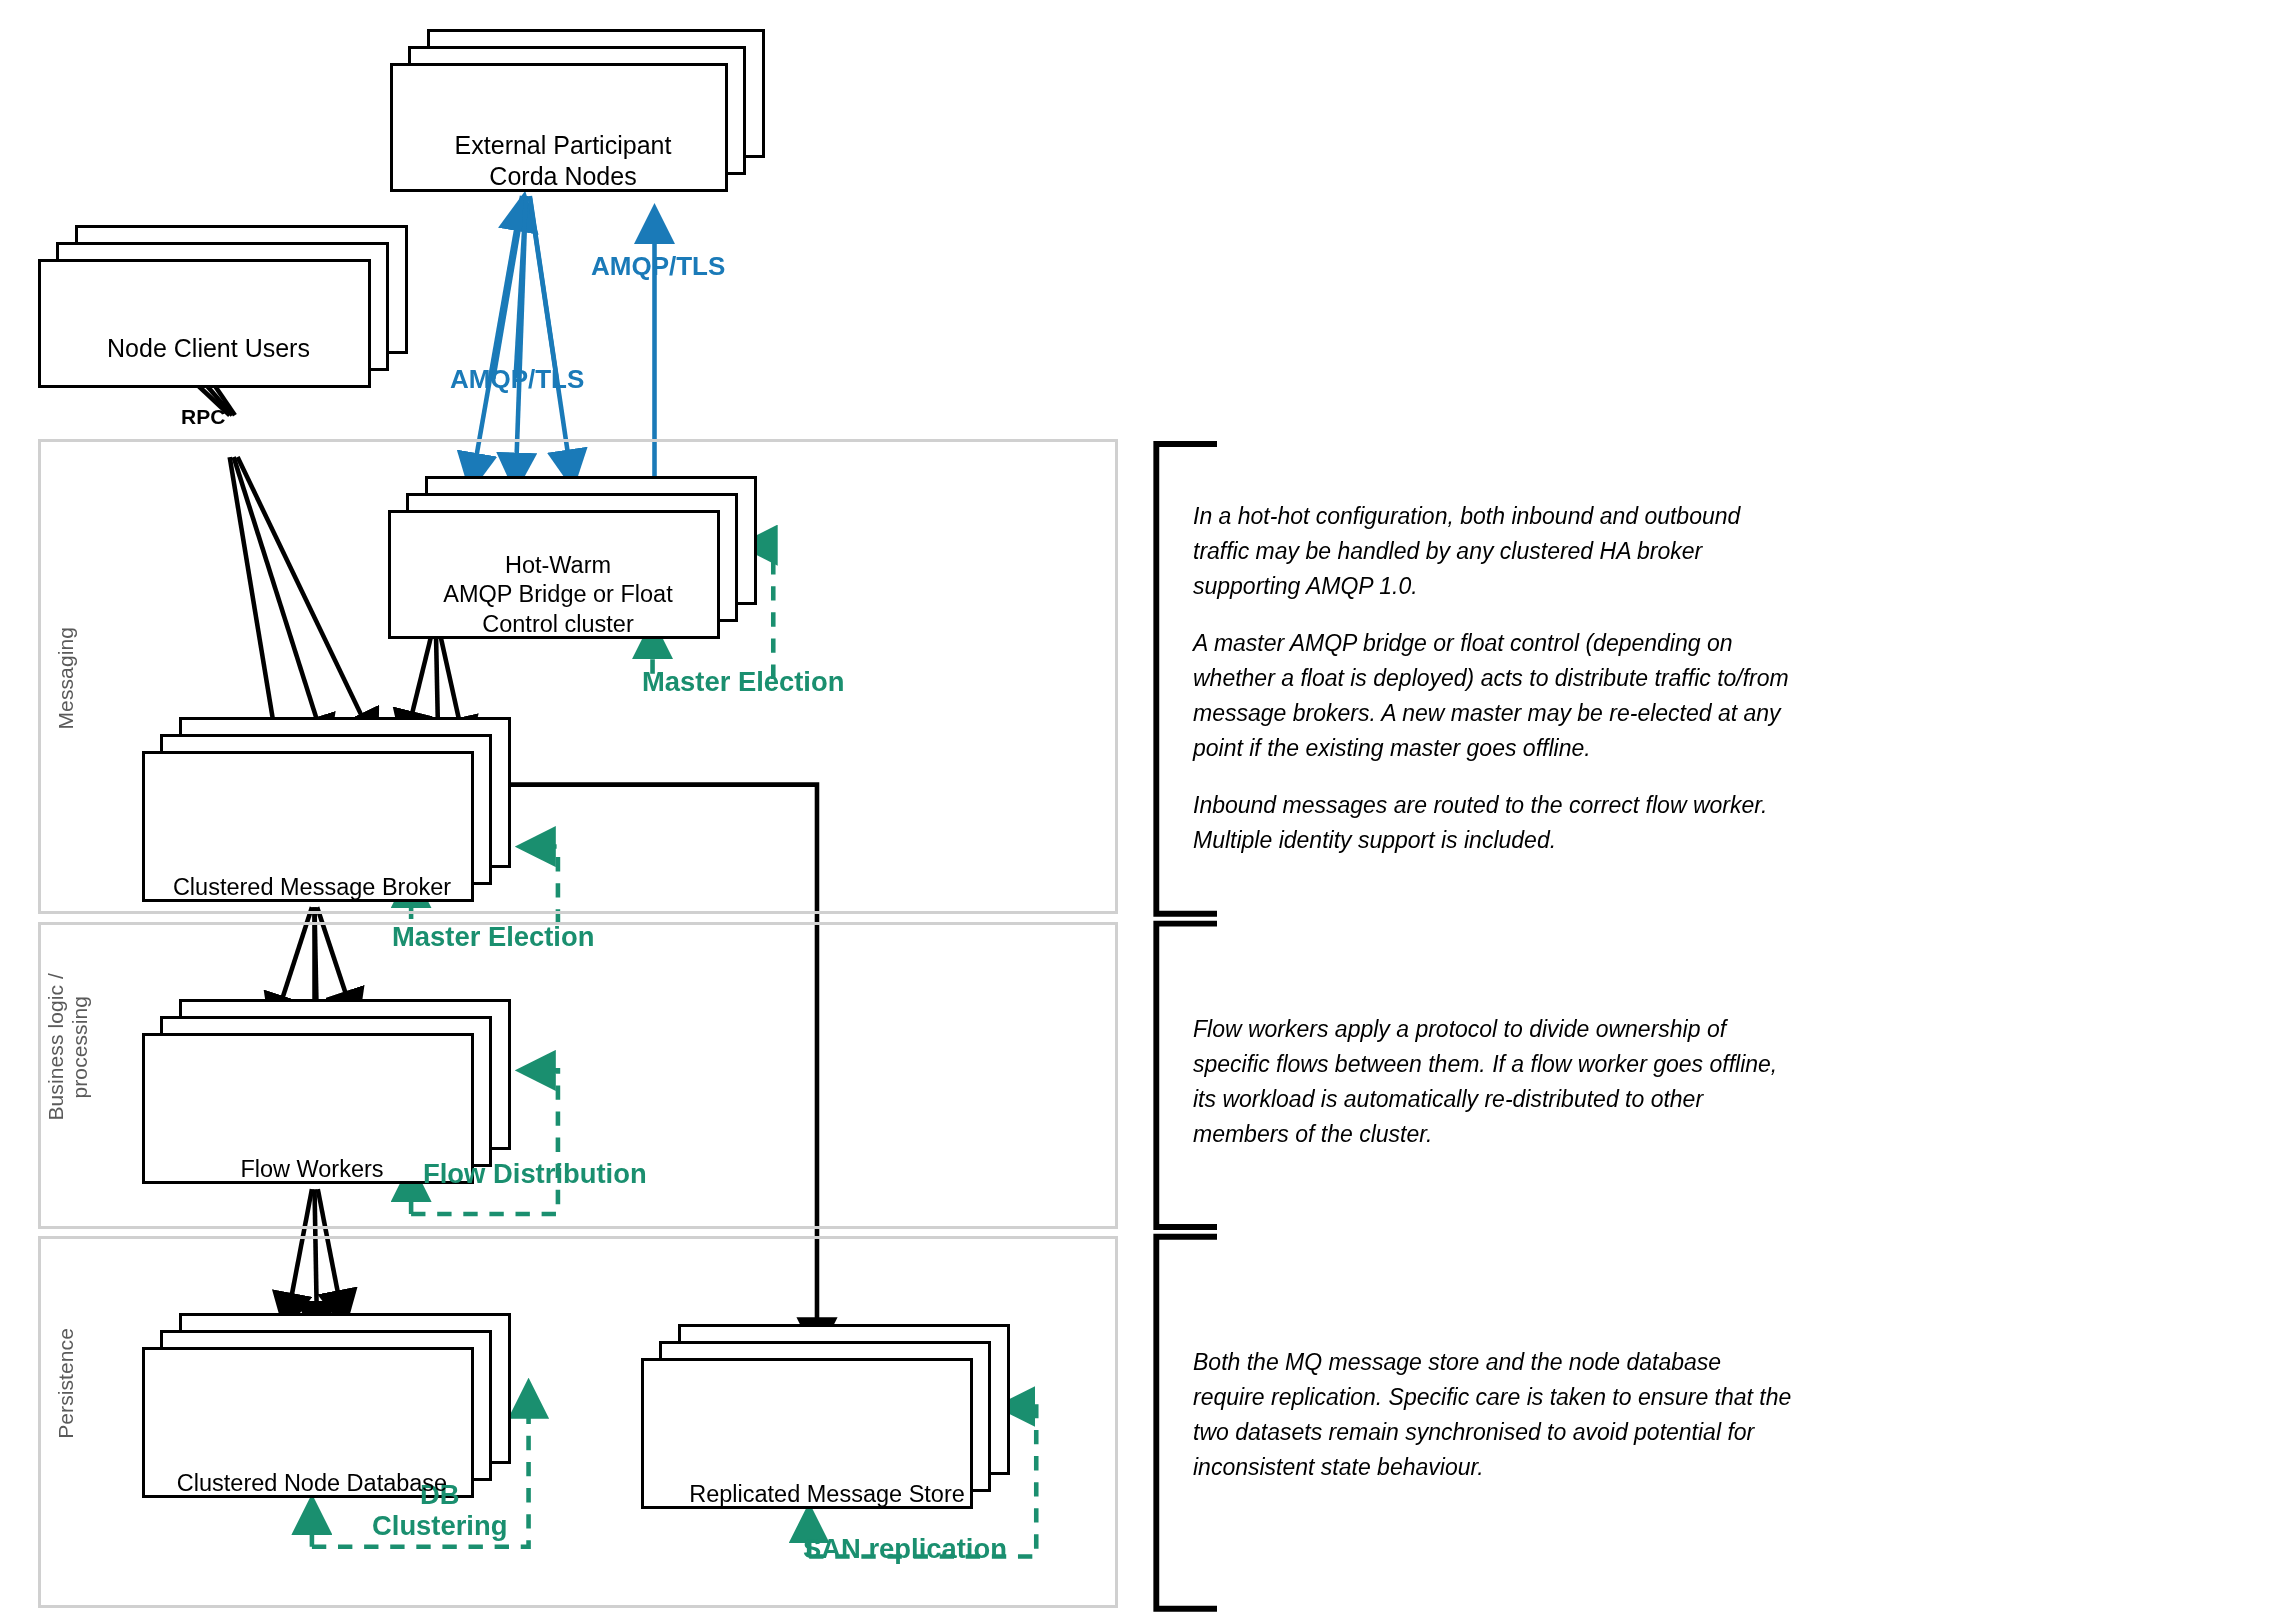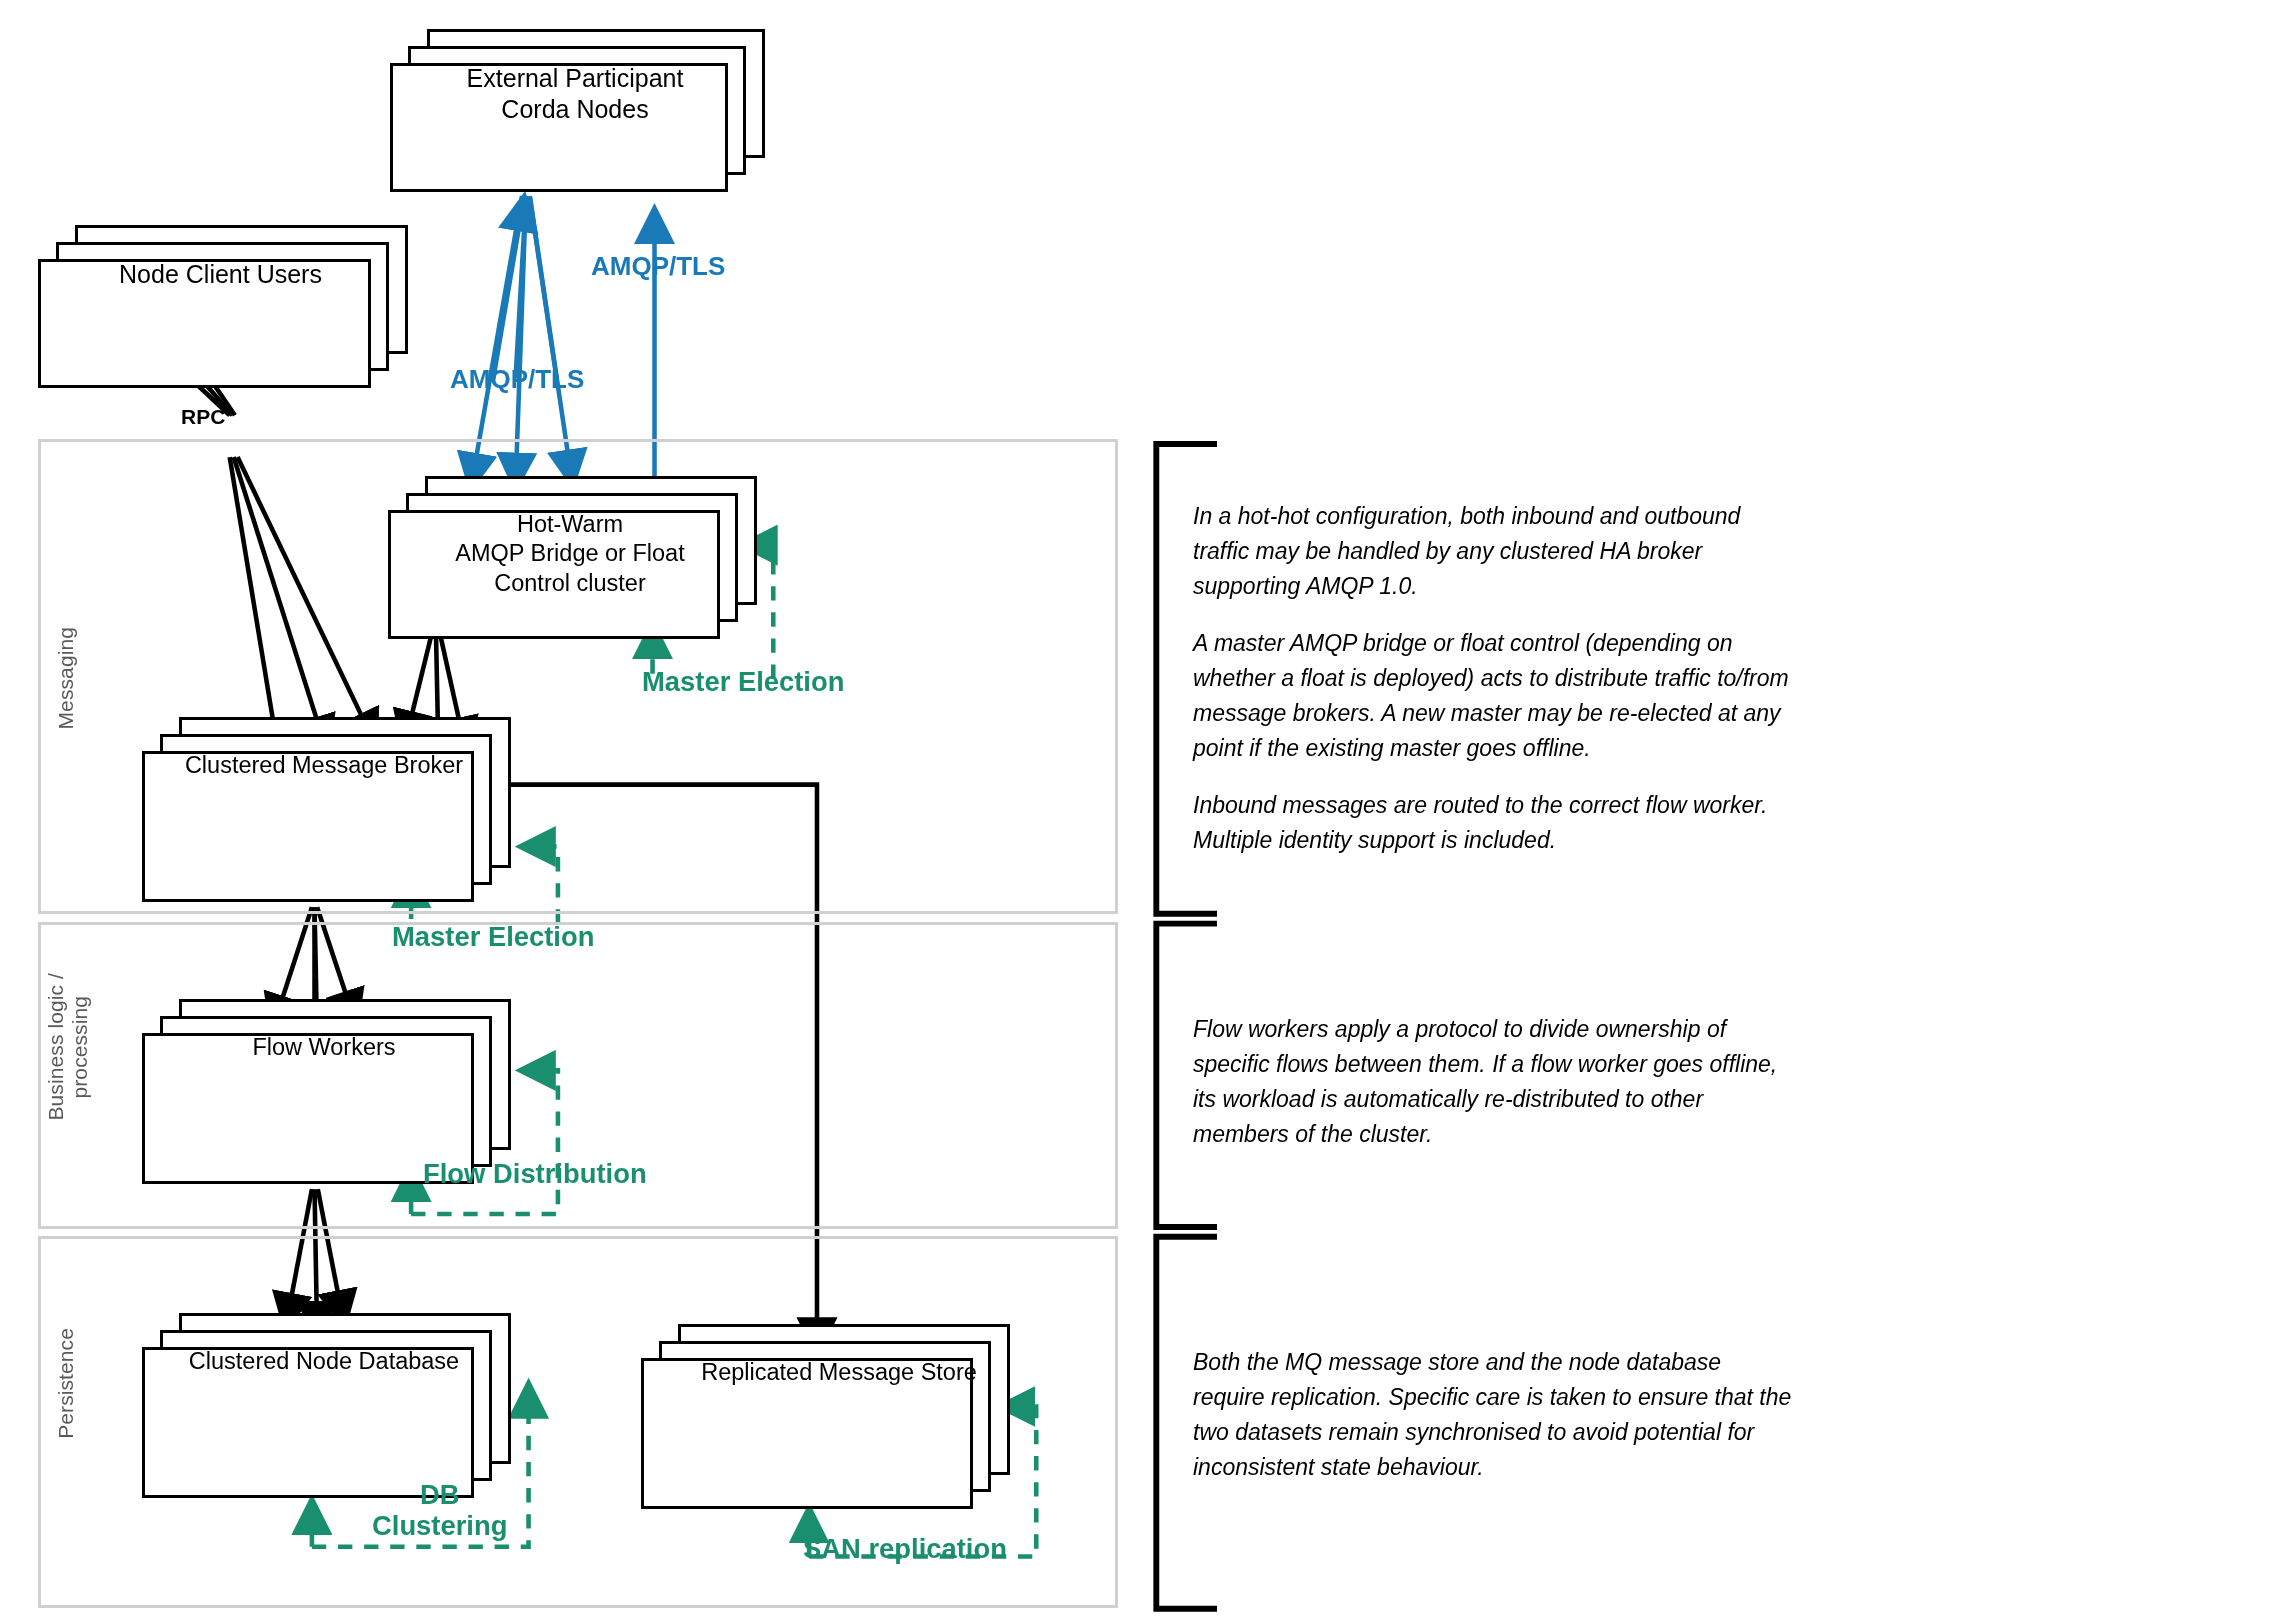--- a/index.html
+++ b/index.html
@@ -19,7 +19,7 @@
   .stack .sheet.s2{left:18.3px;top:17px;}
   .stack .sheet.s1{left:0;top:34px;}
   .stack .label{
-    position:absolute;left:16px;top:34px;display:flex;align-items:flex-start;justify-content:center;
+    position:absolute;left:4px;top:34px;display:flex;align-items:flex-end;justify-content:center;
     text-align:center;color:#000000;line-height:1.25;z-index:5;pointer-events:none;
   }
 

